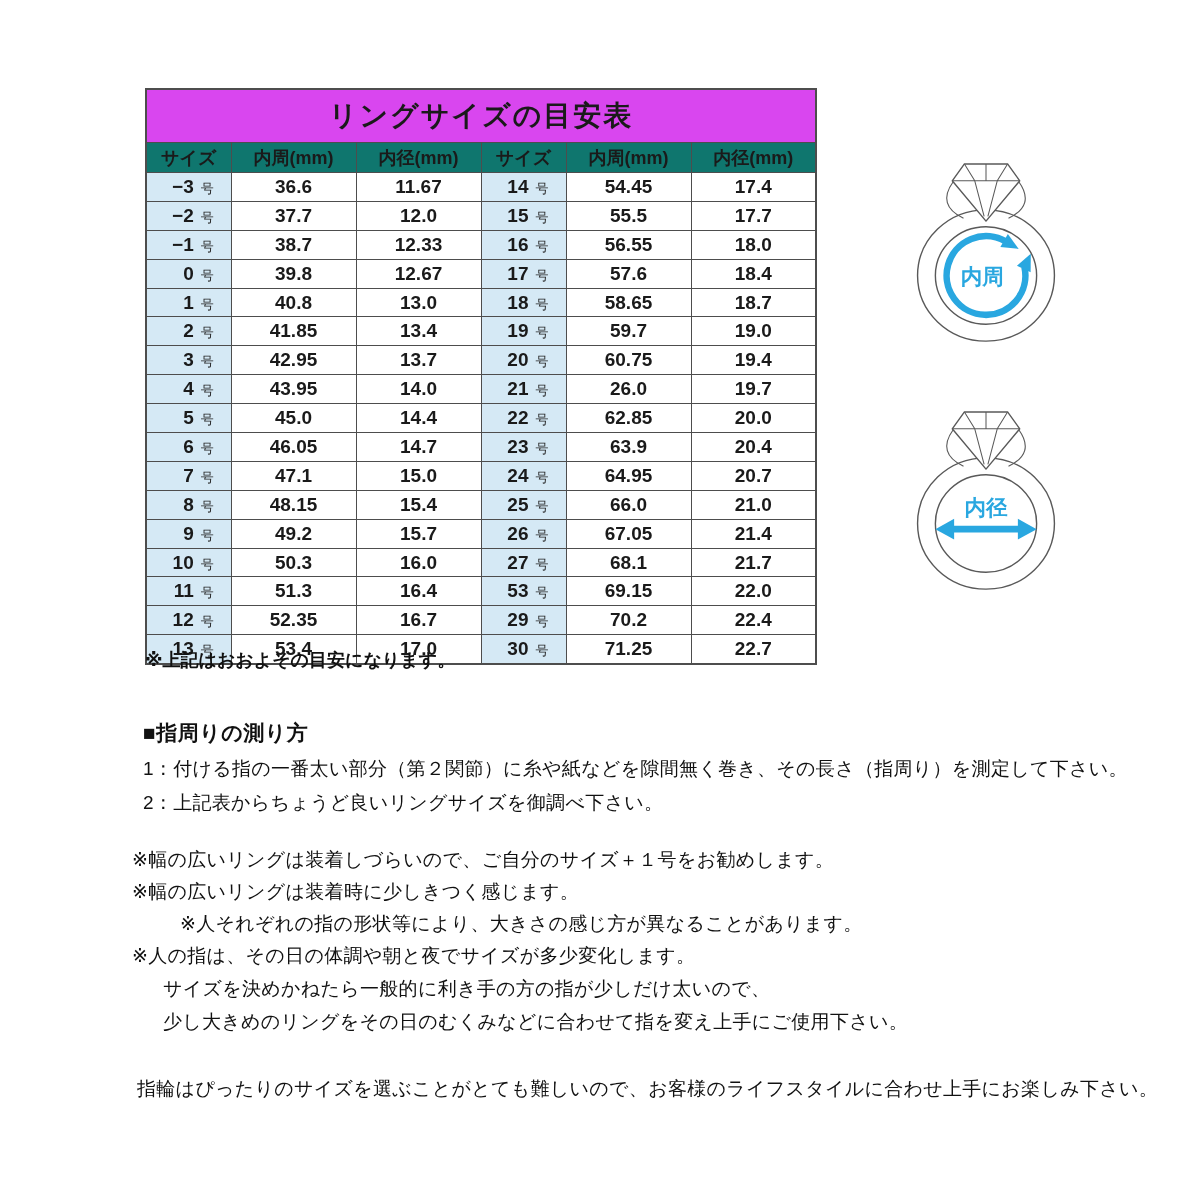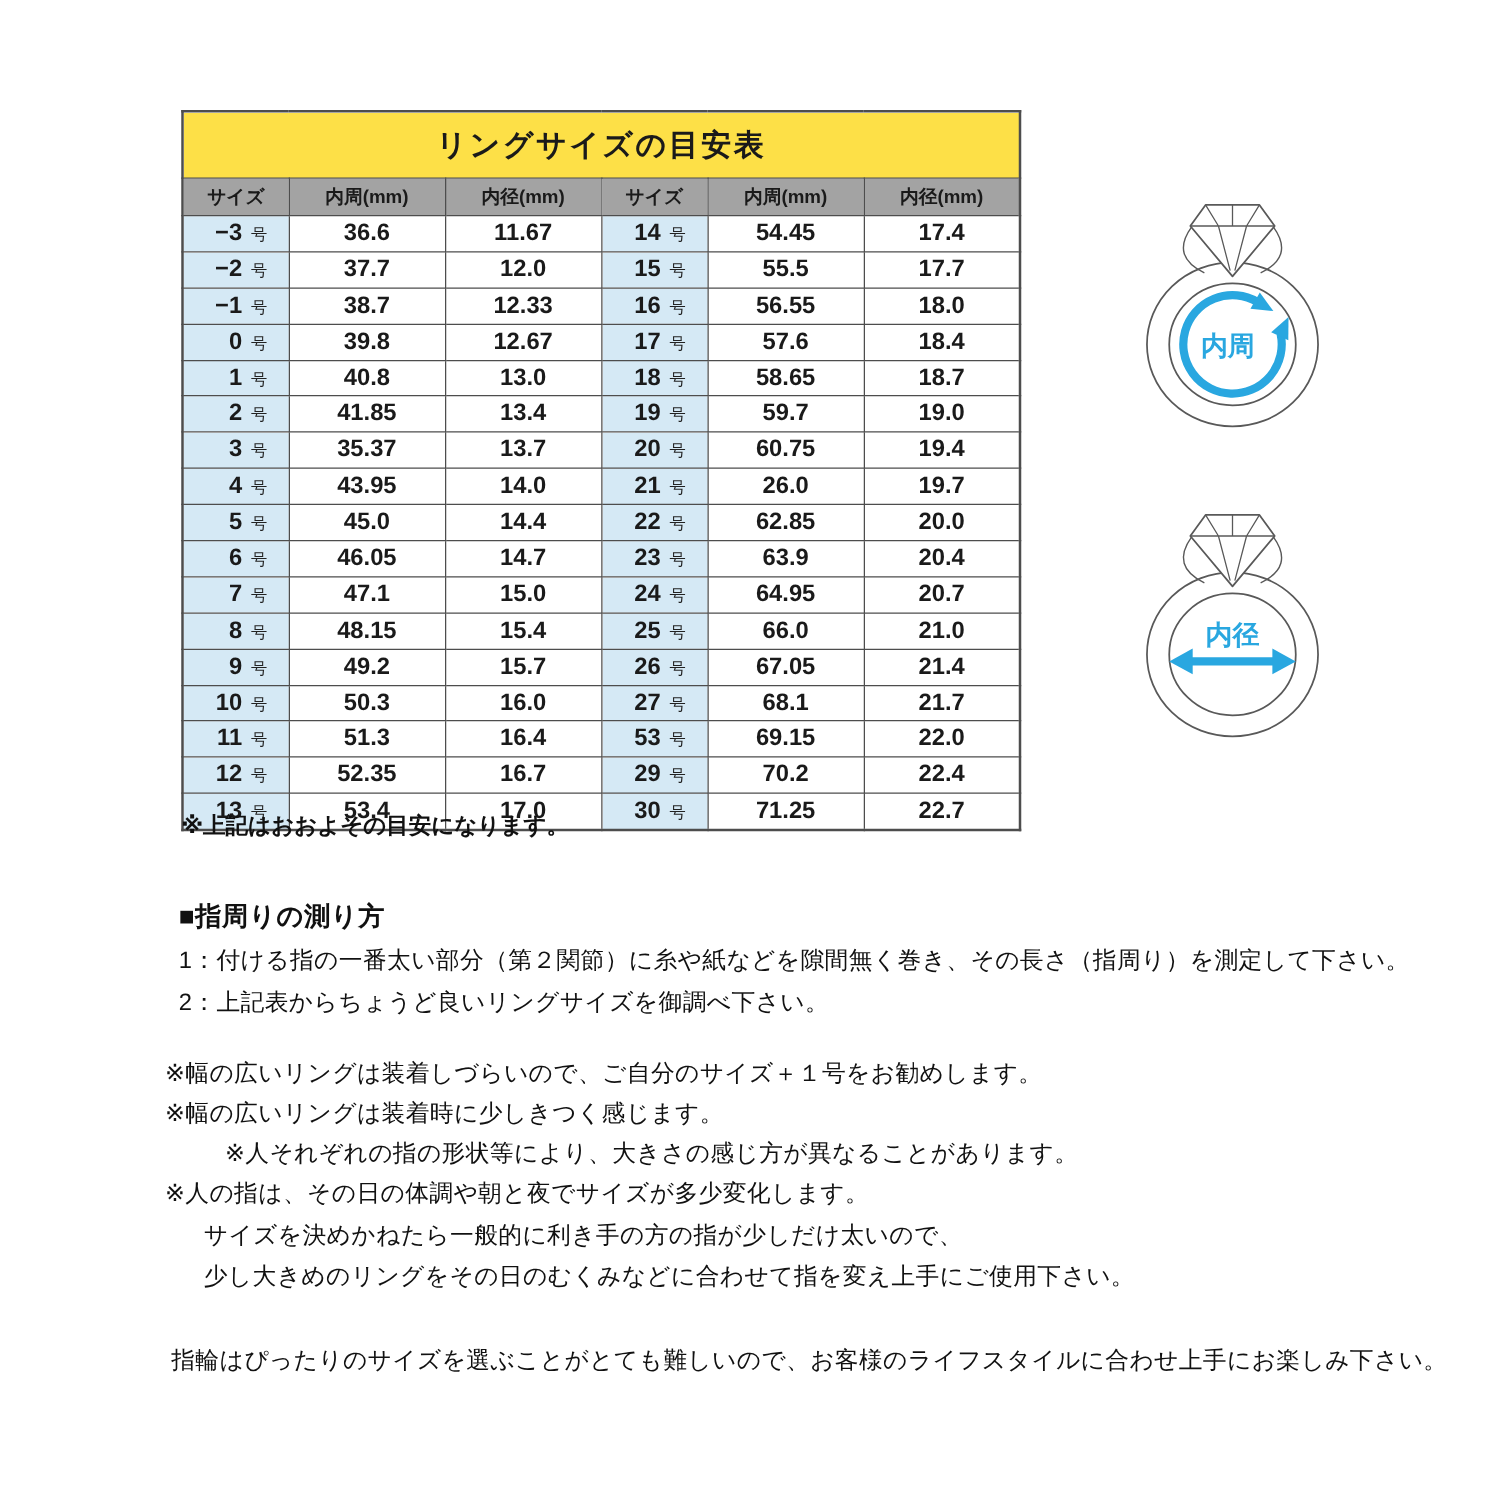--- a/index.html
+++ b/index.html
@@ -21,7 +21,7 @@
   }
   table.size-table{border:2px solid #4d4d4d;}
   tr.title-row th{
-    height:52px;background:#fde047;font-size:24px;font-weight:bold;
+    height:52px;background:#d946ef;font-size:28px;font-weight:bold;
     letter-spacing:2px;color:#1a1a1a;margin-left:28px;
   }
   tr.header-row th{

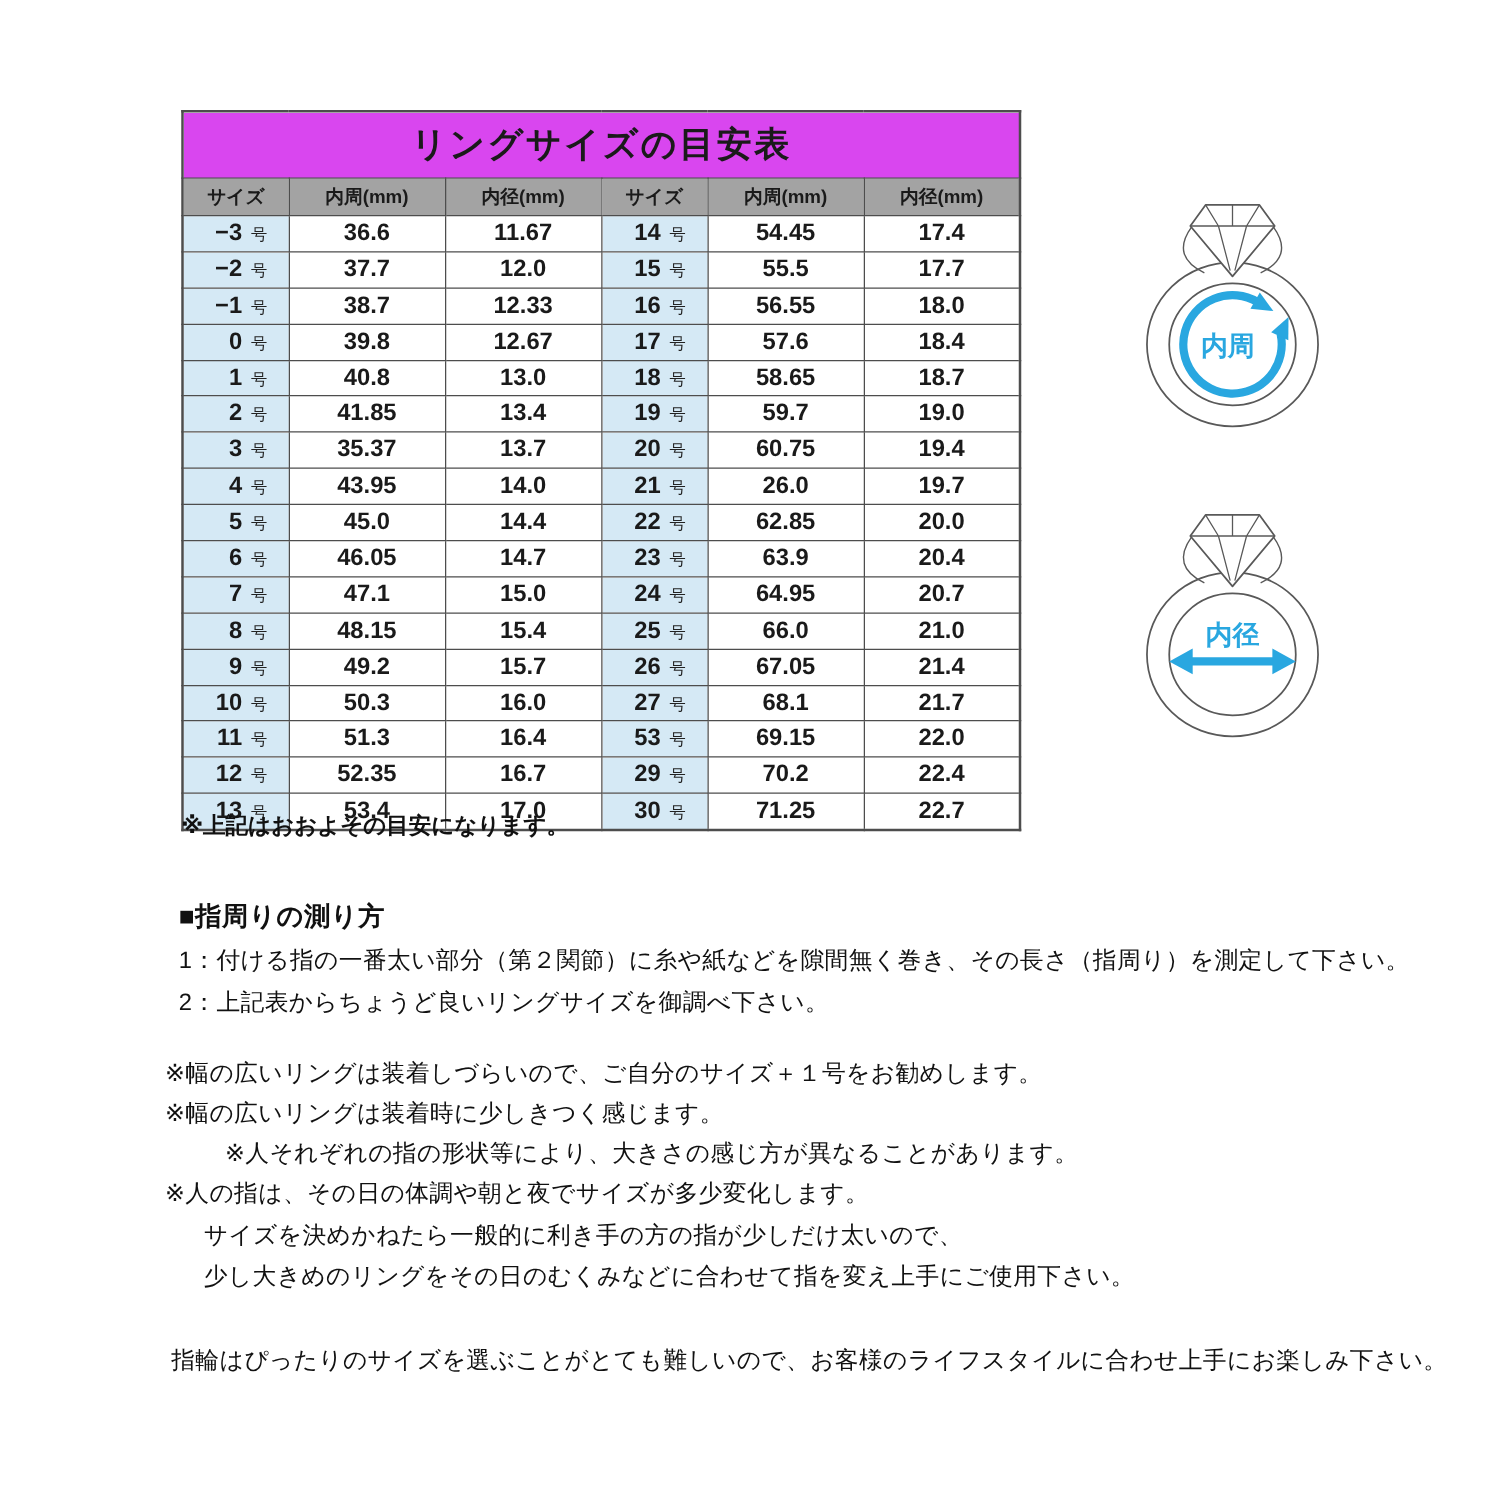--- a/index.html
+++ b/index.html
@@ -25,7 +25,7 @@
     letter-spacing:2px;color:#1a1a1a;margin-left:28px;
   }
   tr.header-row th{
-    height:29px;background:#a3a3a3;font-size:15px;font-weight:bold;color:#1a1a1a;
+    height:29px;background:#0f766e;font-size:18px;font-weight:bold;color:#1a1a1a;
   }
   tbody td{height:27.9px;font-size:19px;font-weight:600;color:#1a1a1a;background:#fff;}
   tbody td.size{background:#d5e9f5;}

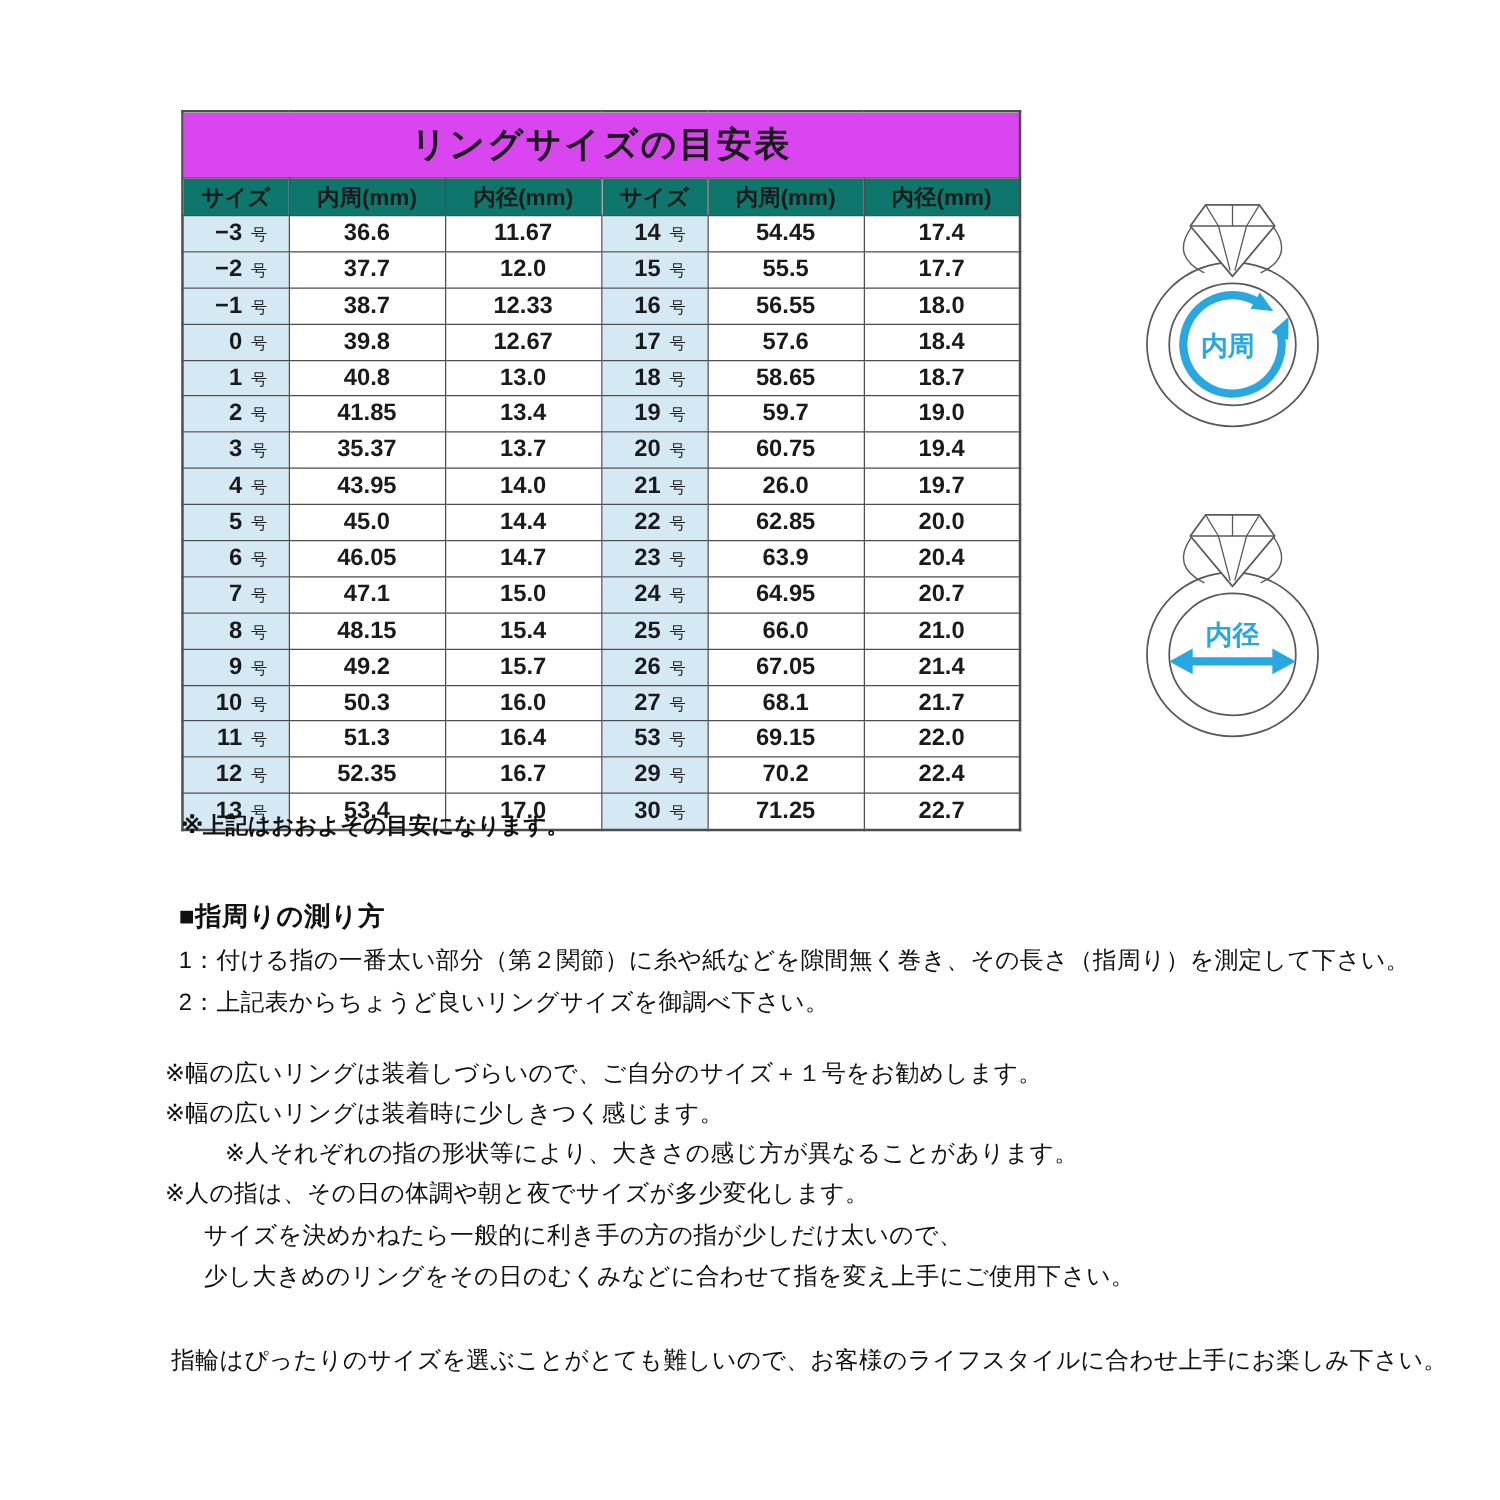--- a/index.html
+++ b/index.html
@@ -133,7 +133,7 @@
         </tr>
         <tr>
           <td class="size"><span class="num">3</span><span class="unit">号</span></td>
-          <td class="val">35.37</td>
+          <td class="val">42.95</td>
           <td class="val">13.7</td>
           <td class="size"><span class="num">20</span><span class="unit">号</span></td>
           <td class="val">60.75</td>

